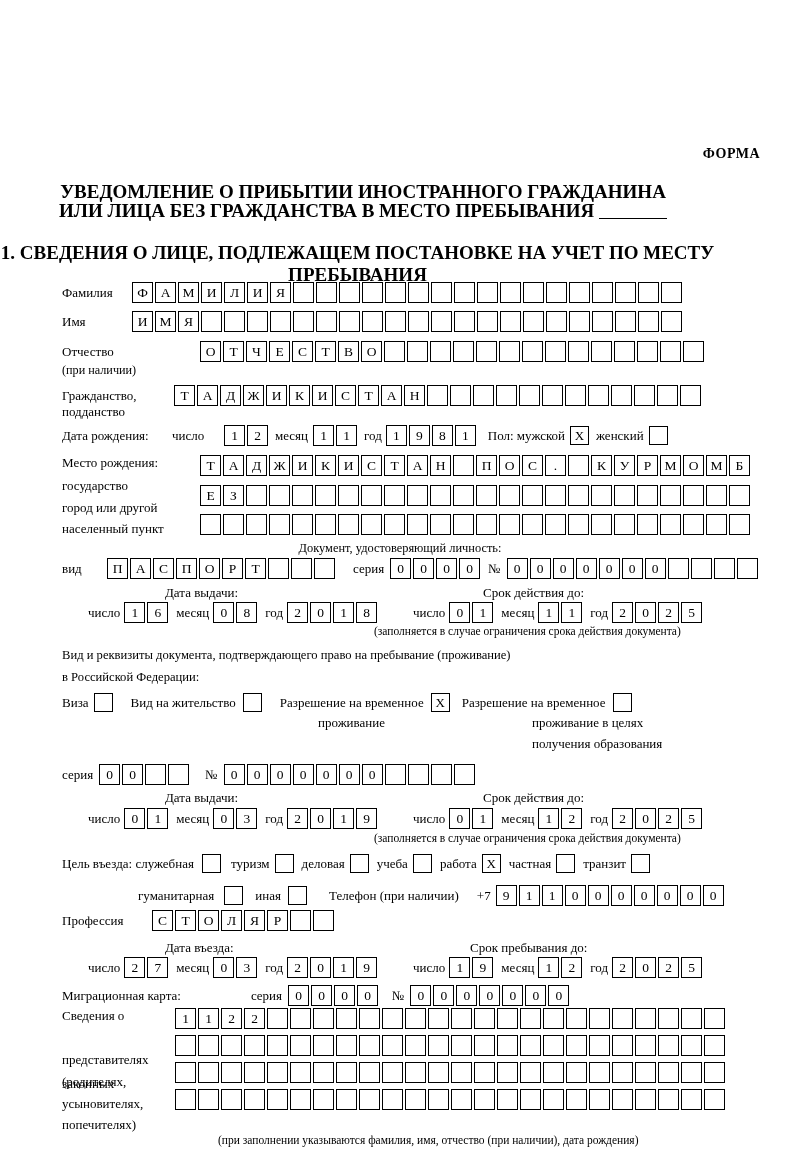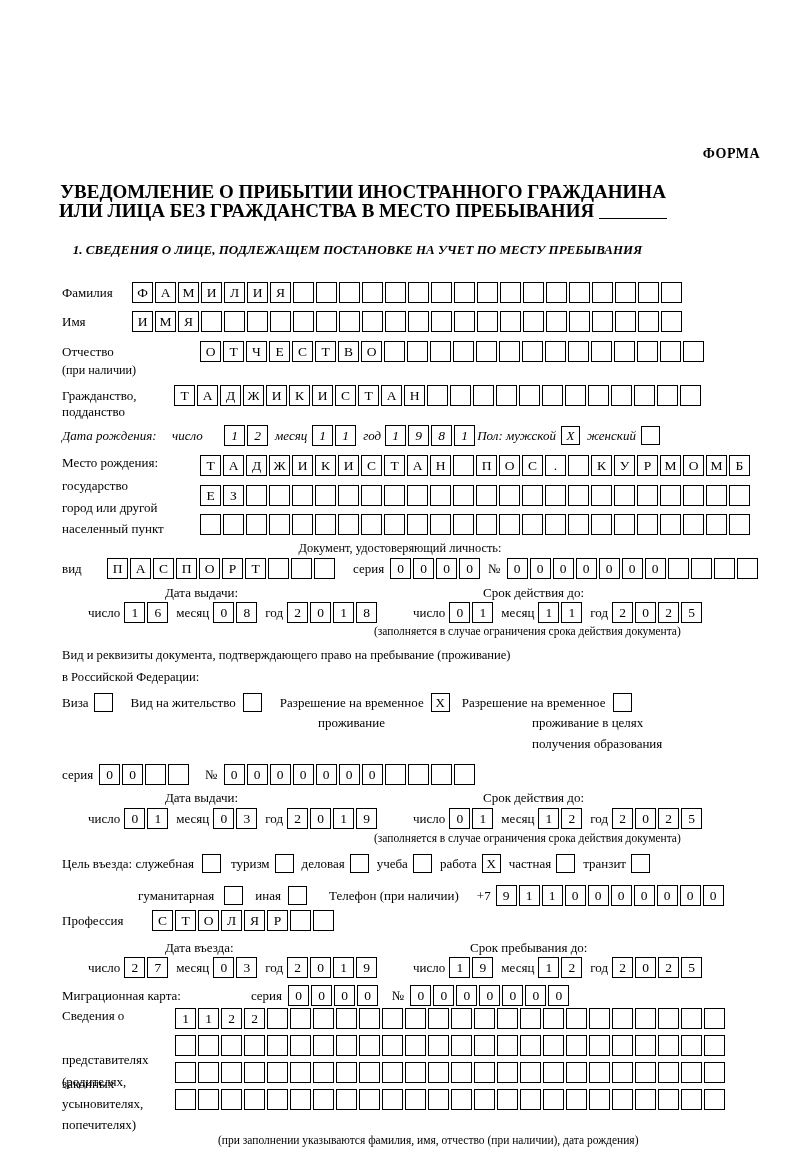--- a/index.html
+++ b/index.html
@@ -69,8 +69,7 @@
     width: 715px;
     text-align: center;
     font-weight: bold;
-    font-size: 13px;
-    font-style: italic;
+    font-size: 19px;
   }
   
   .row {

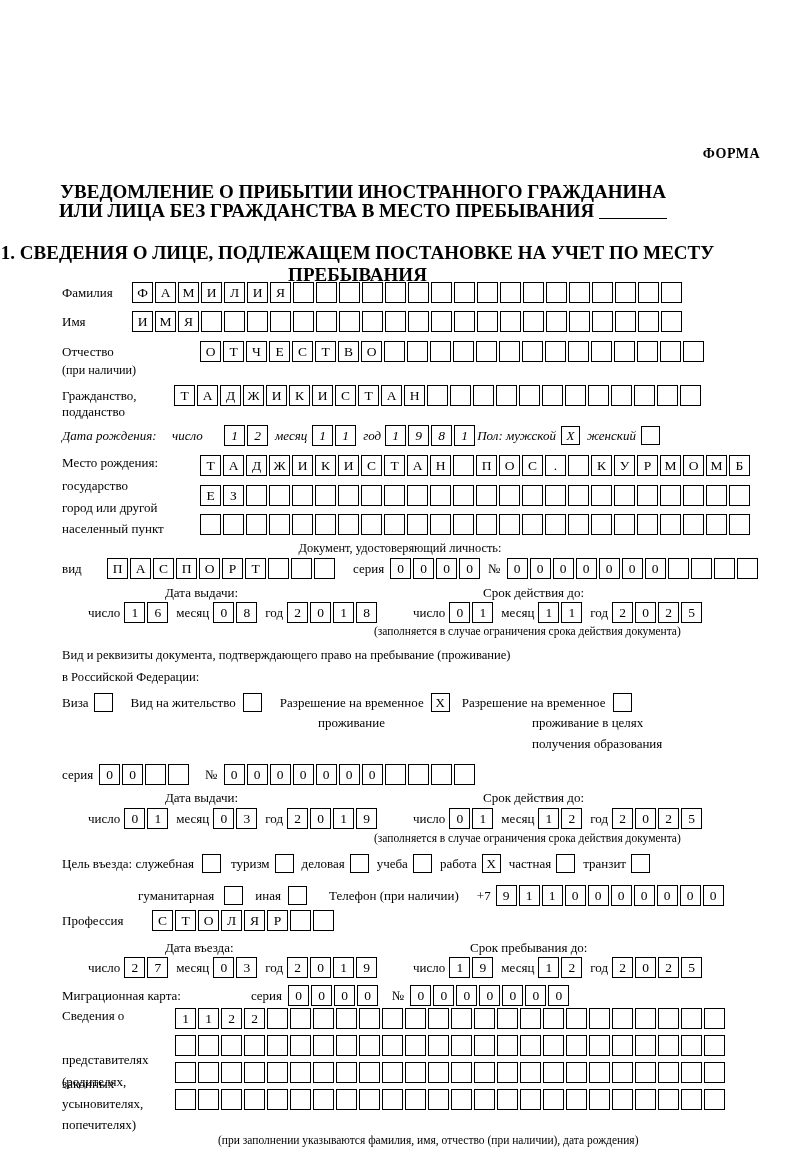--- a/index.html
+++ b/index.html
@@ -257,7 +257,7 @@
     <span class="lbl">подданство</span>
   </div>
 
-  <div class="row" style="top:425px; left:62px;font-style:italic;">
+  <div class="row" style="top:425px; left:62px;">
     <span class="lbl" style="width:110px;">Дата рождения:</span>
     <span class="lbl" style="width:52px;">число</span>
     <span class="boxes" id="birth-day-boxes">

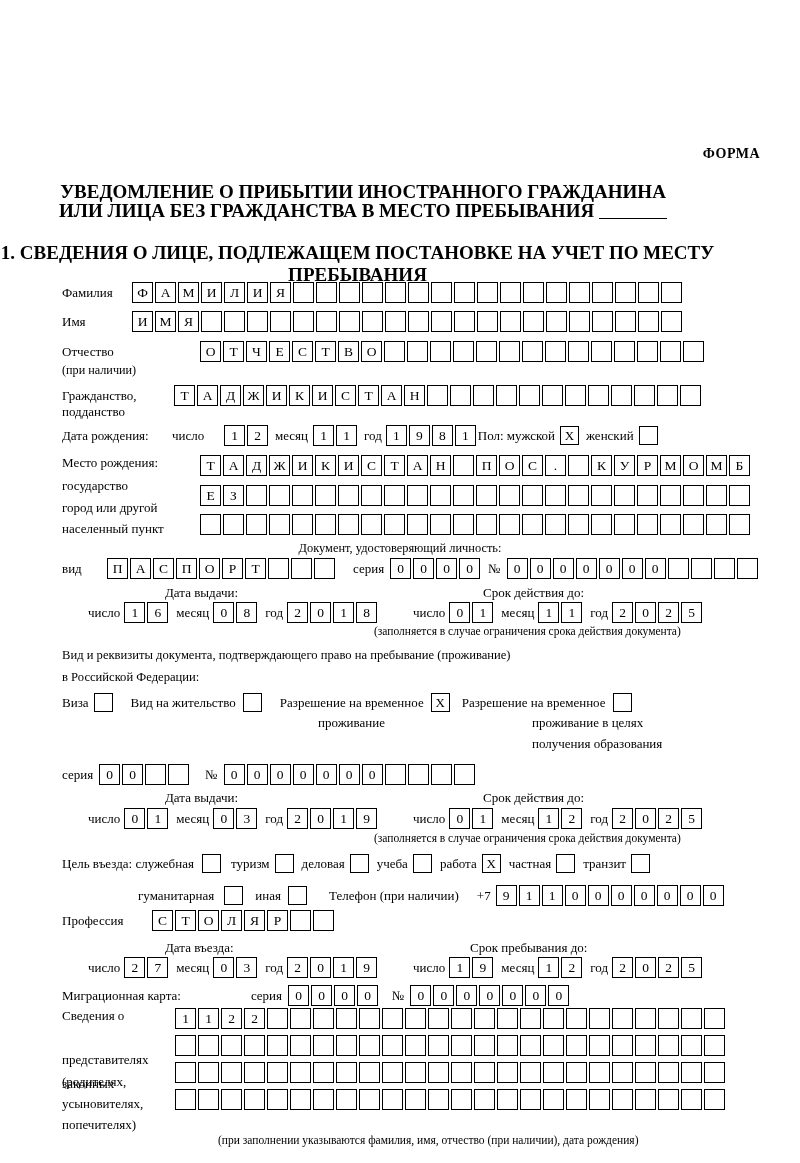--- a/index.html
+++ b/index.html
@@ -276,7 +276,7 @@
         <span class="bx">8</span>
         <span class="bx">1</span>
       </span>
-    <span class="lbl" style="">Пол: мужской</span>
+    <span class="lbl" style="margin-left:10px;">Пол: мужской</span>
     <span class="chk" style="margin-left:5px;">X</span>
     <span class="lbl" style="margin-left:7px;">женский</span>
     <span class="chk" style="margin-left:5px;"></span>

